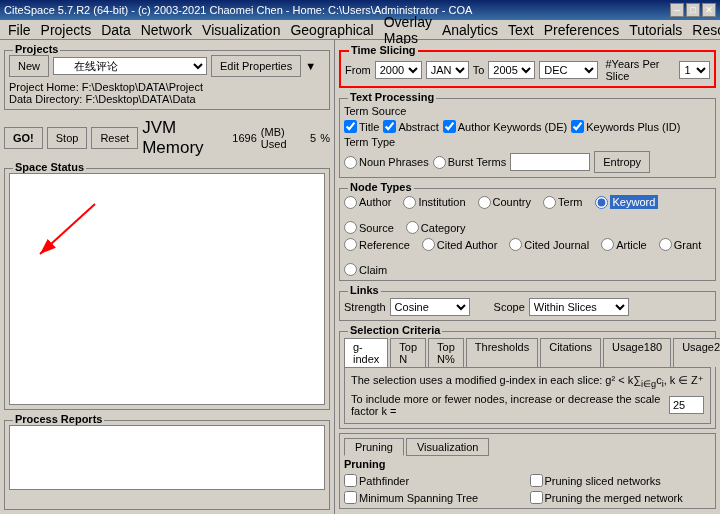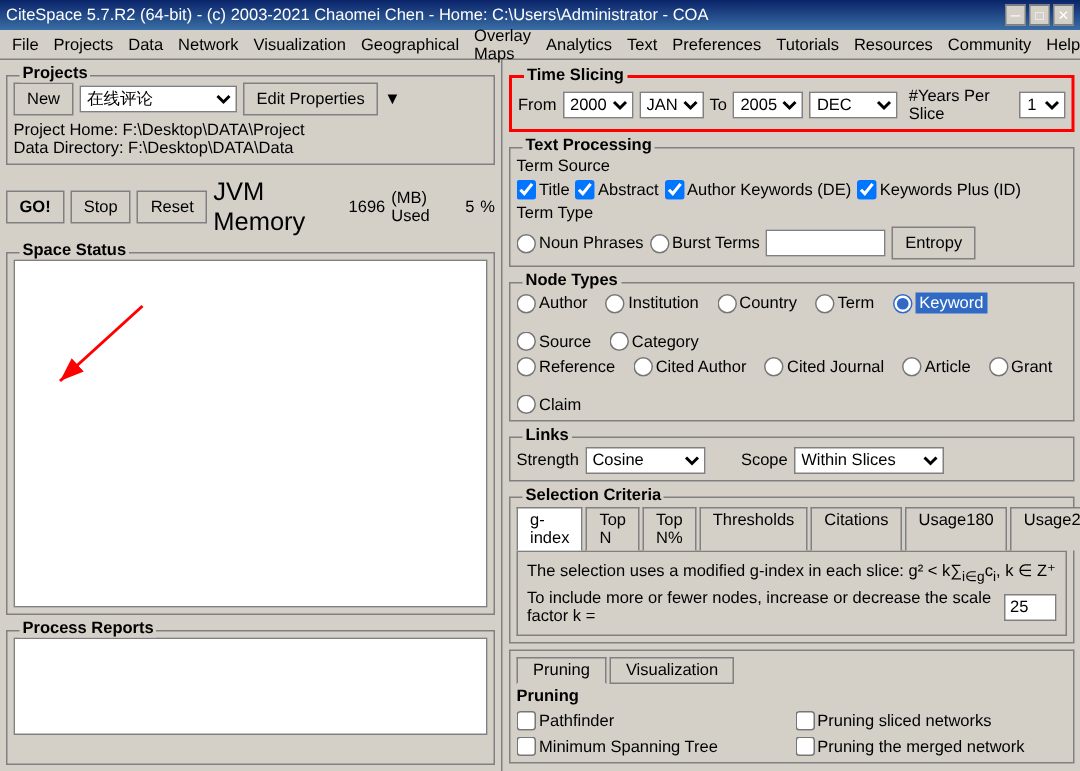--- a/index.html
+++ b/index.html
@@ -51,7 +51,7 @@
     .menu-item {
       padding: 1px 4px;
       cursor: pointer;
-      font-size: 11px;
+      font-size: 14px;
     }
     
     .main-container {

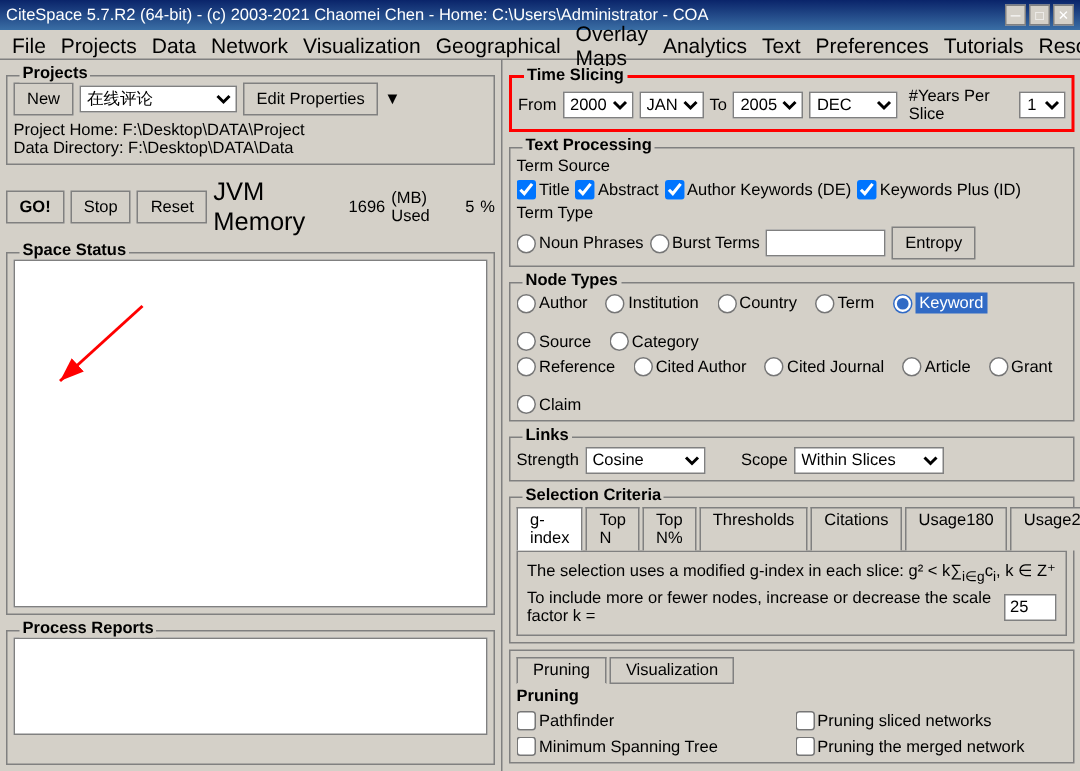--- a/index.html
+++ b/index.html
@@ -287,7 +287,7 @@
       <span class="group-box-label">Projects</span>
       <div class="row" style="margin-bottom:4px;">
         <button class="btn">New</button>
-        <select class="select-input" style="width:105px;">
+        <select class="select-input" style="width:154px;padding-left:16px;">
           <option>在线评论</option>
         </select>
         <button class="btn">Edit Properties</button>

